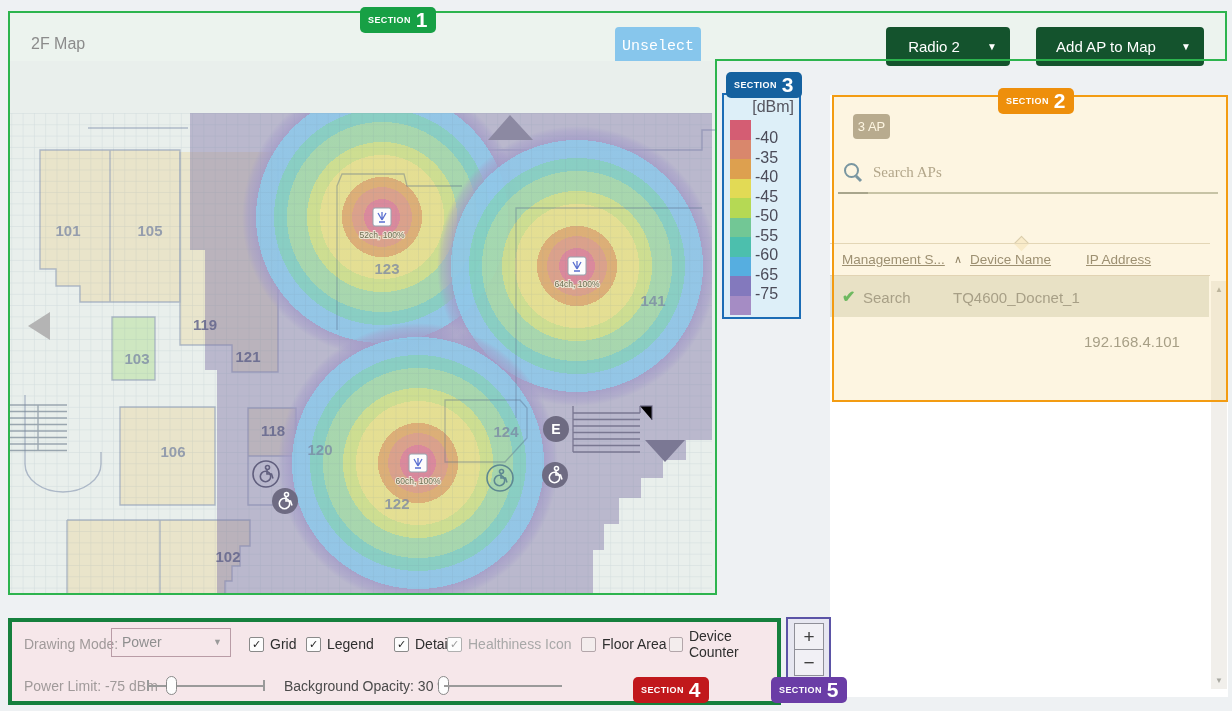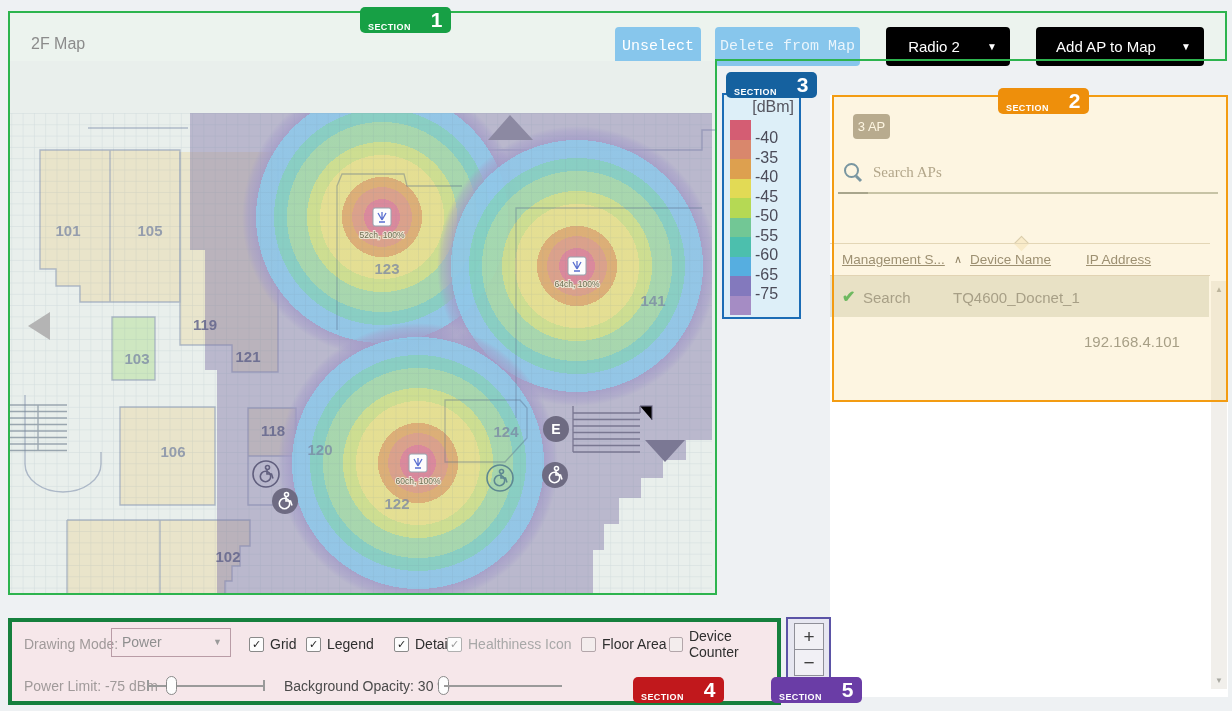--- a/index.html
+++ b/index.html
@@ -74,7 +74,7 @@
   .zbtn.zin{top:4px;} .zbtn.zout{top:30px;}
 
   
-  .badge{position:absolute;display:flex;align-items:flex-end;gap:20px;padding:1px 8px;border-radius:5px;color:#fff;z-index:10;}
+  .badge{position:absolute;display:flex;align-items:center;gap:5px;padding:1px 8px;border-radius:5px;color:#fff;z-index:10;}
   .badge .w{font-size:9px;font-weight:bold;letter-spacing:.4px;}
   .badge .n{font-size:21px;font-weight:bold;line-height:24px;}
 

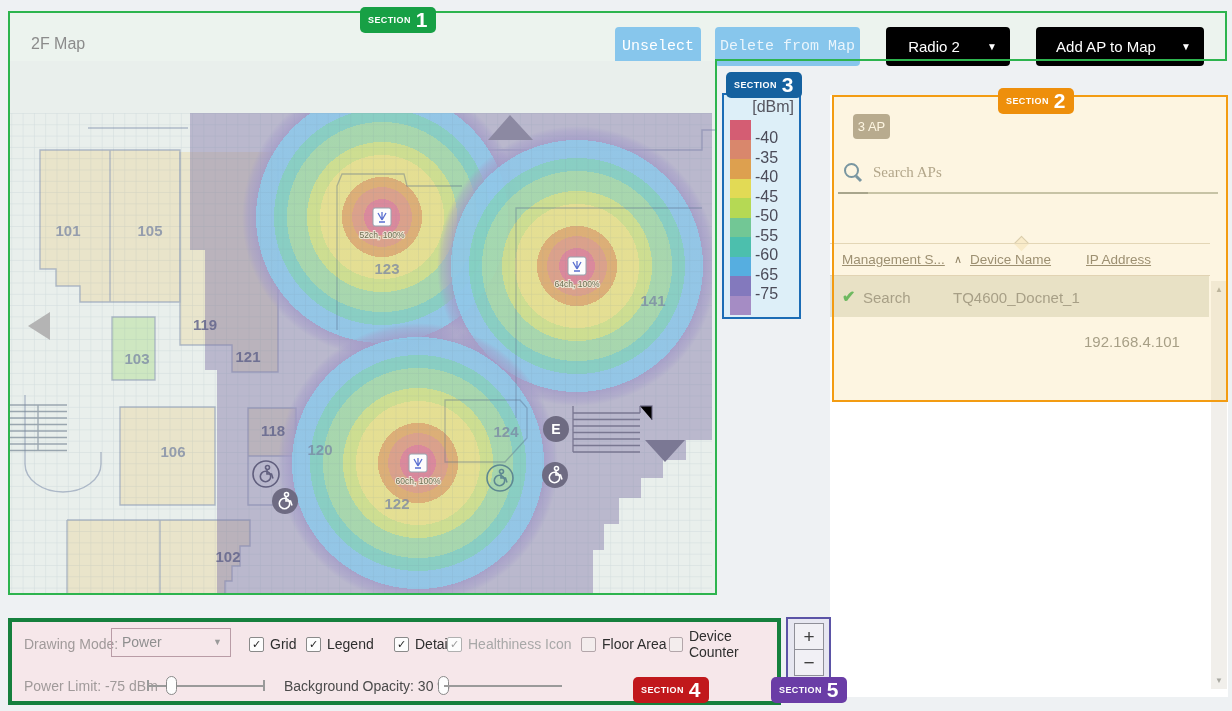--- a/index.html
+++ b/index.html
@@ -92,9 +92,6 @@
     <span class="abs page-title">2F Map</span>
     <div class="btn btn-blue btn-unselect">
         <span>Unselect</span>
-      </div>
-    <div class="btn btn-blue btn-delete">
-        <span>Delete from Map</span>
       </div>
     <div class="btn btn-dark btn-radio">
       <span style="margin-right:28px;">Radio 2</span>

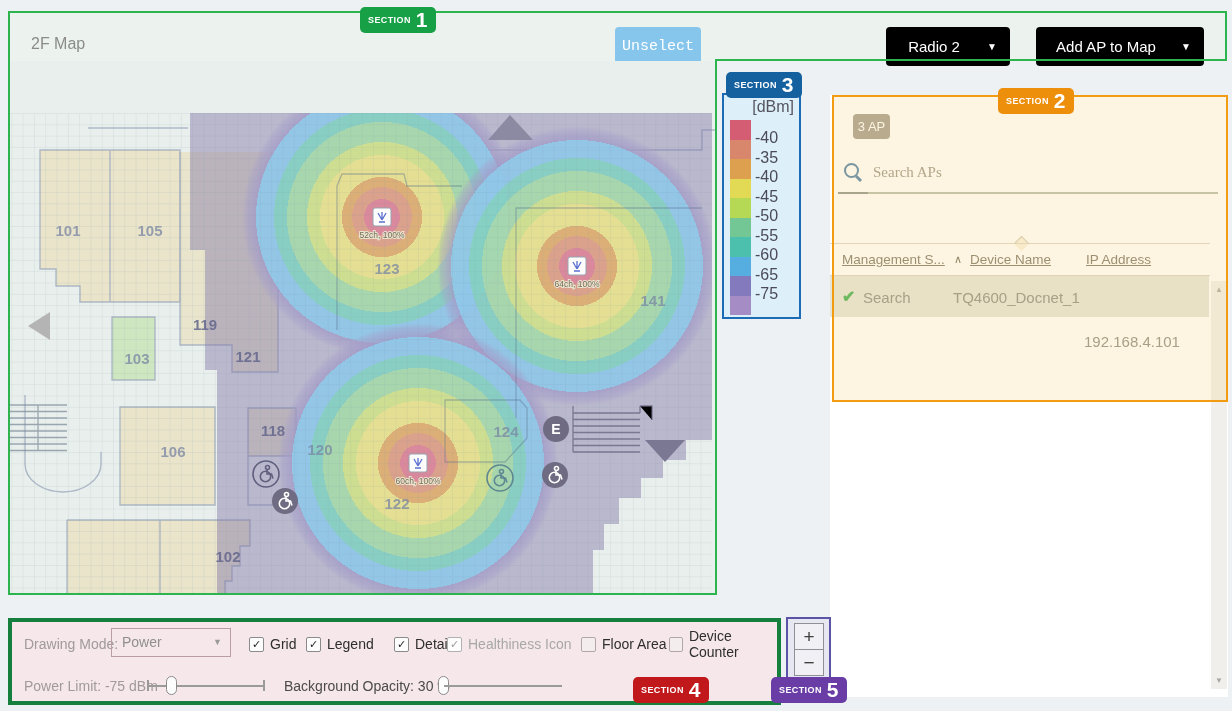--- a/index.html
+++ b/index.html
@@ -11,7 +11,7 @@
   .page-title{left:23px;top:24px;font-size:16px;color:#8b8b8b;}
   .btn{position:absolute;top:16px;height:39px;border-radius:4px;display:flex;align-items:center;justify-content:center;font-size:15px;color:#fff;cursor:pointer;box-sizing:border-box;}
   .btn-blue{background:#87c6ec;font-family:Liberation Mono, monospace;}
-  .btn-dark{background:#000000;}
+  .btn-dark{background:#14532d;}
   .btn-unselect{left:607px;width:86px;}
   .btn-delete{left:707px;width:145px;color:rgba(255,255,255,.82);}
   .btn-radio{left:878px;width:124px;}

